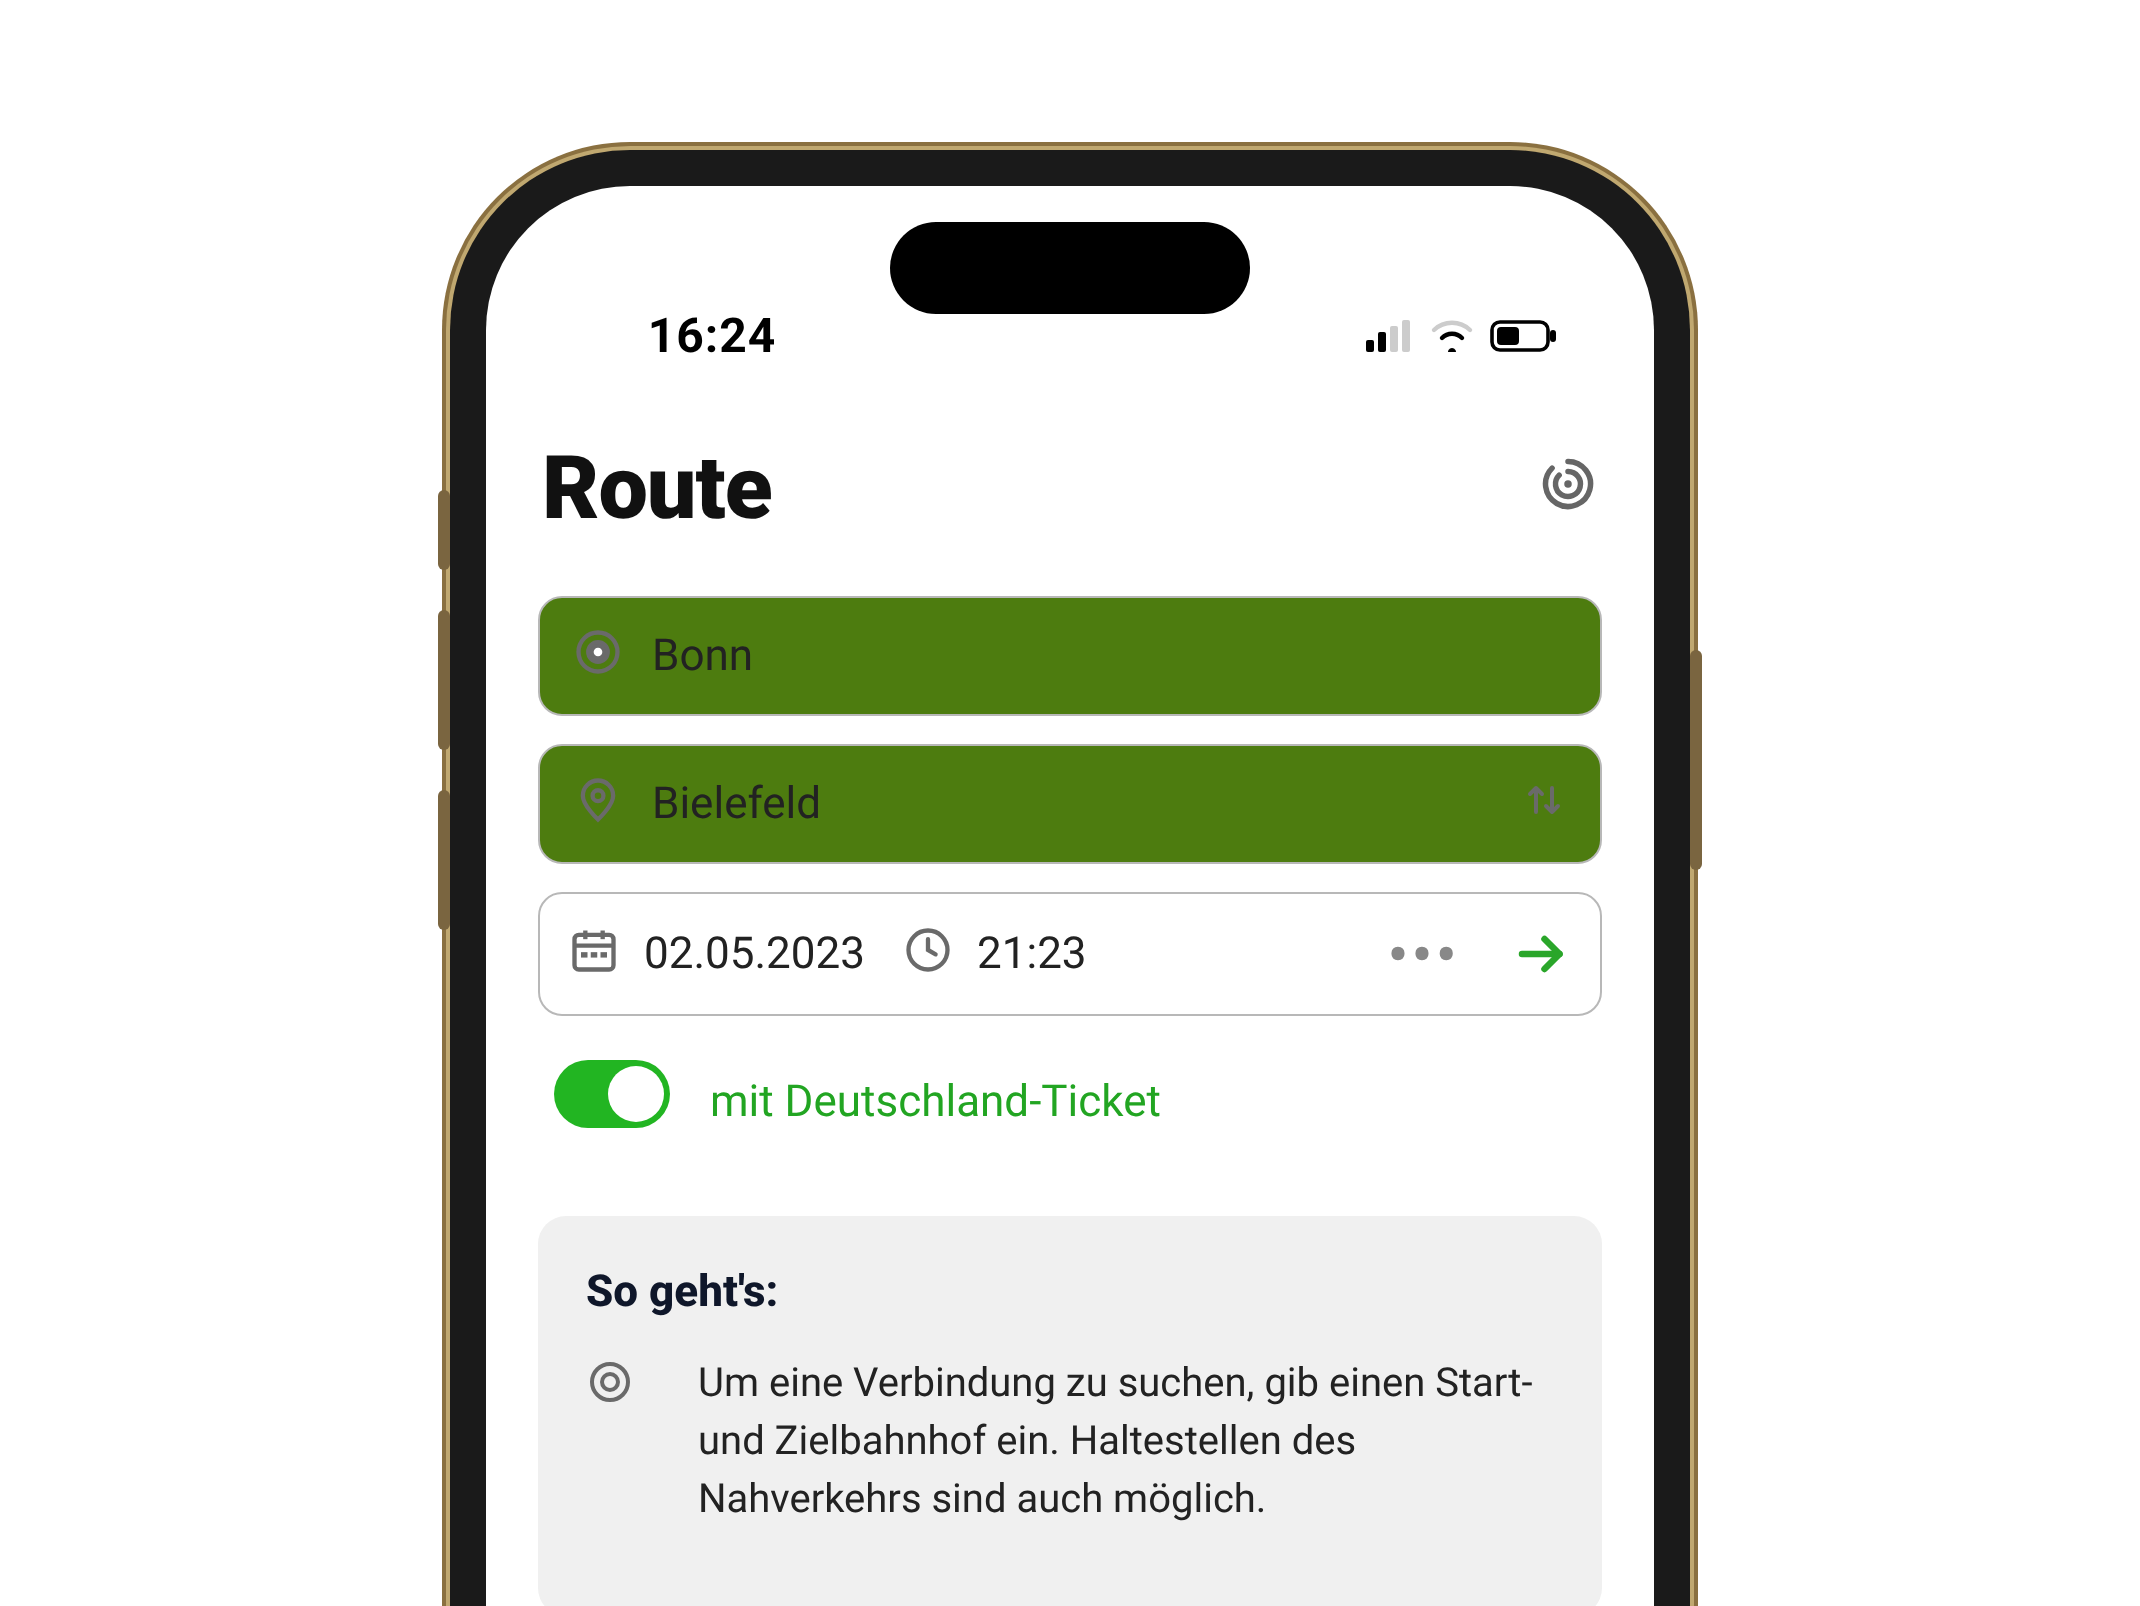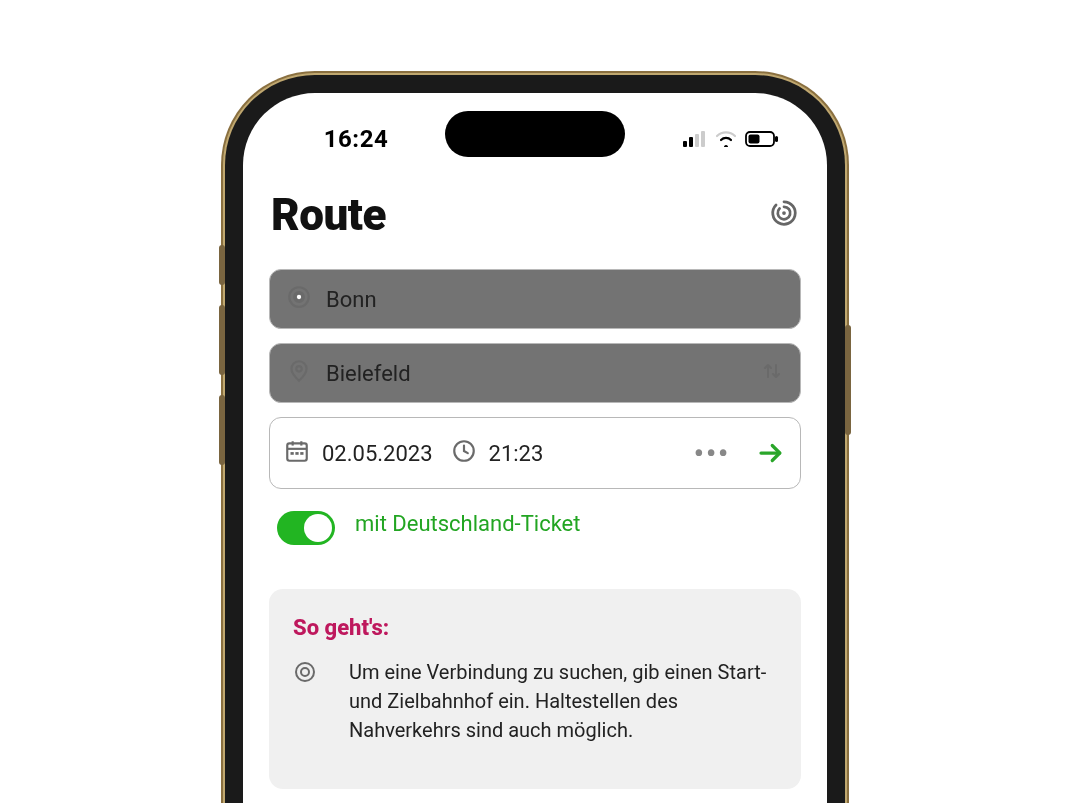--- a/index.html
+++ b/index.html
@@ -61,6 +61,7 @@
     font-weight: 700;
     font-size: 24px;
     color: #000;
+    margin-top: 29px;
   }
   .status-left { width: 130px; text-align: center; letter-spacing: 0.5px; }
   .status-right { display: flex; align-items: center; gap: 8px; }

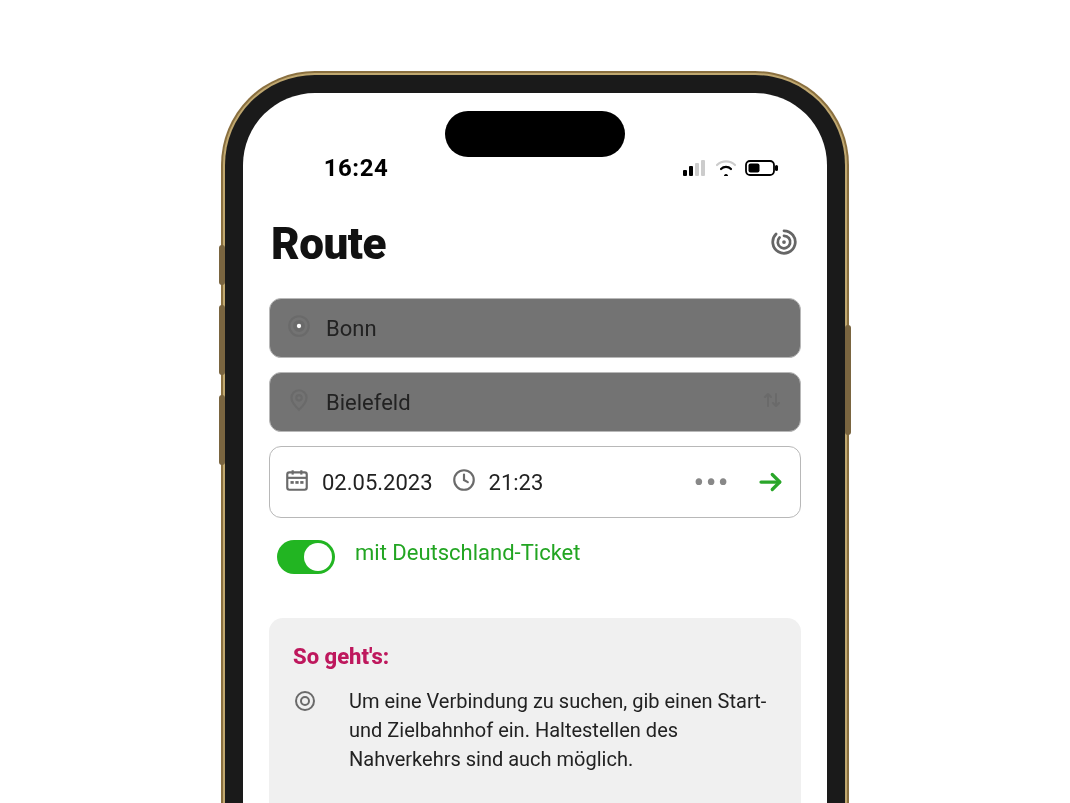--- a/index.html
+++ b/index.html
@@ -94,7 +94,7 @@
     align-items: center;
     padding: 0 16px;
     gap: 14px;
-    background: #737373;
+    background: #4d7c0f;
     position: relative;
   }
   .field-icon { color: #6a6a6a; flex-shrink: 0; }

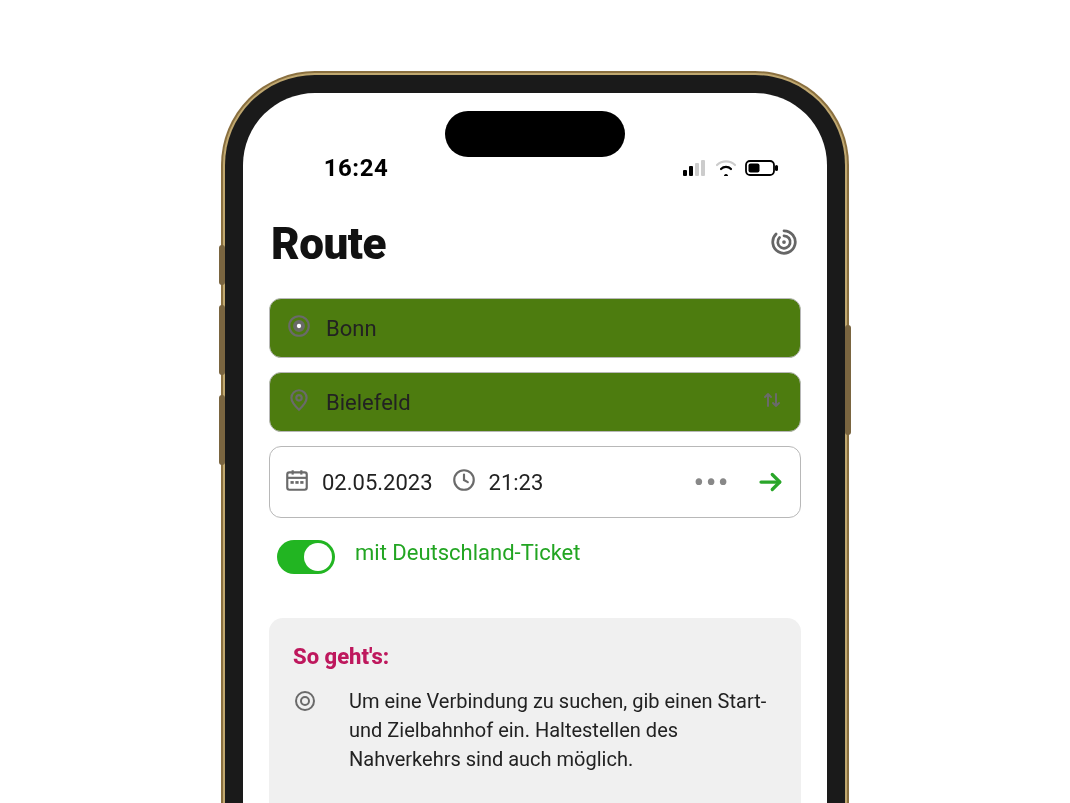--- a/index.html
+++ b/index.html
@@ -106,7 +106,7 @@
   .datetime-row {
     border: 1.5px solid #b8b8b8;
     border-radius: 12px;
-    height: 72px;
+    height: 62px;
     display: flex;
     align-items: center;
     padding: 0 14px;

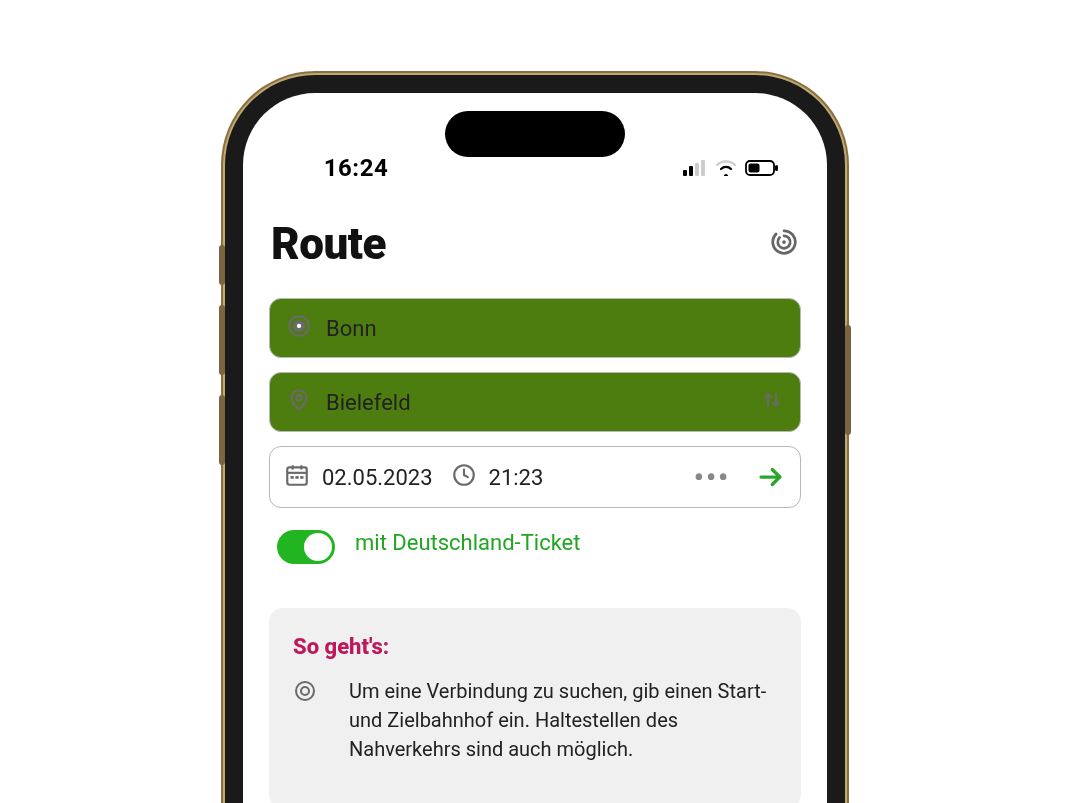--- a/index.html
+++ b/index.html
@@ -119,7 +119,7 @@
   .go-btn { color: #2aa62a; display:flex; align-items:center; margin-left: 14px; }
   .toggle-row {
     display: flex;
-    align-items: flex-start;
+    align-items: flex-end;
     gap: 20px;
     padding: 0 8px;
     margin-bottom: 44px;

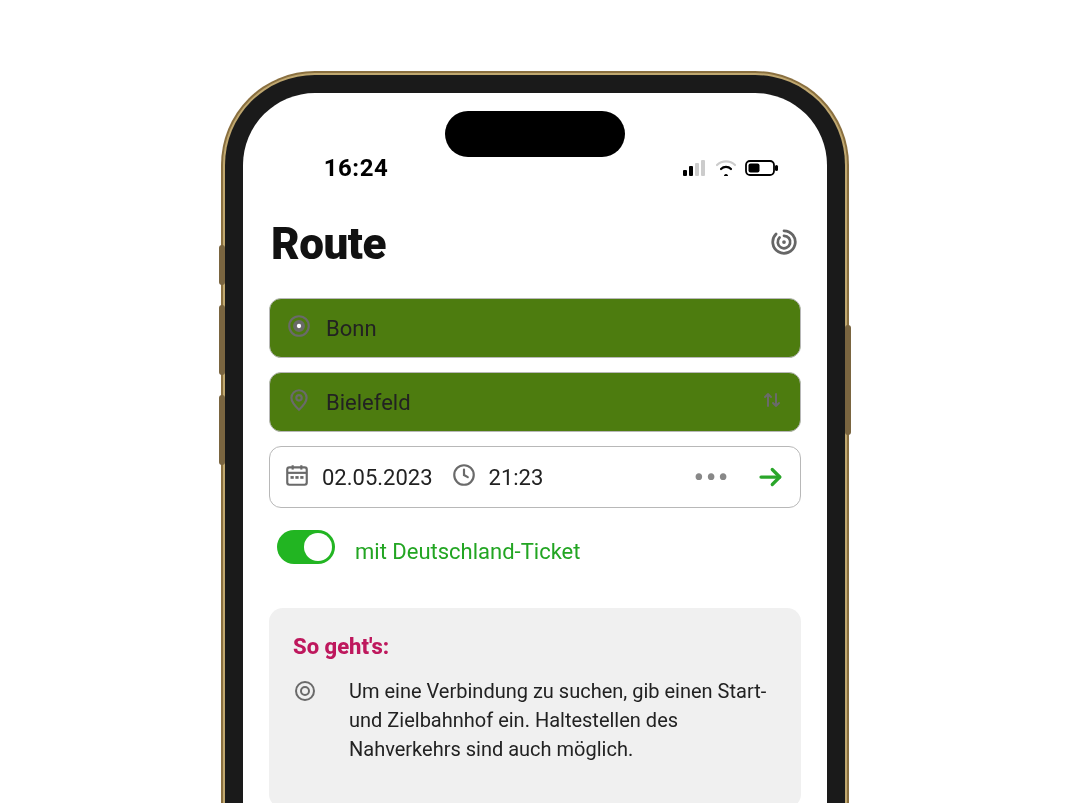--- a/index.html
+++ b/index.html
@@ -150,7 +150,7 @@
   .info-title {
     font-size: 22px;
     font-weight: 800;
-    color: #be185d;
+    color: #0f172a;
     margin-bottom: 18px;
   }
   .info-item {

